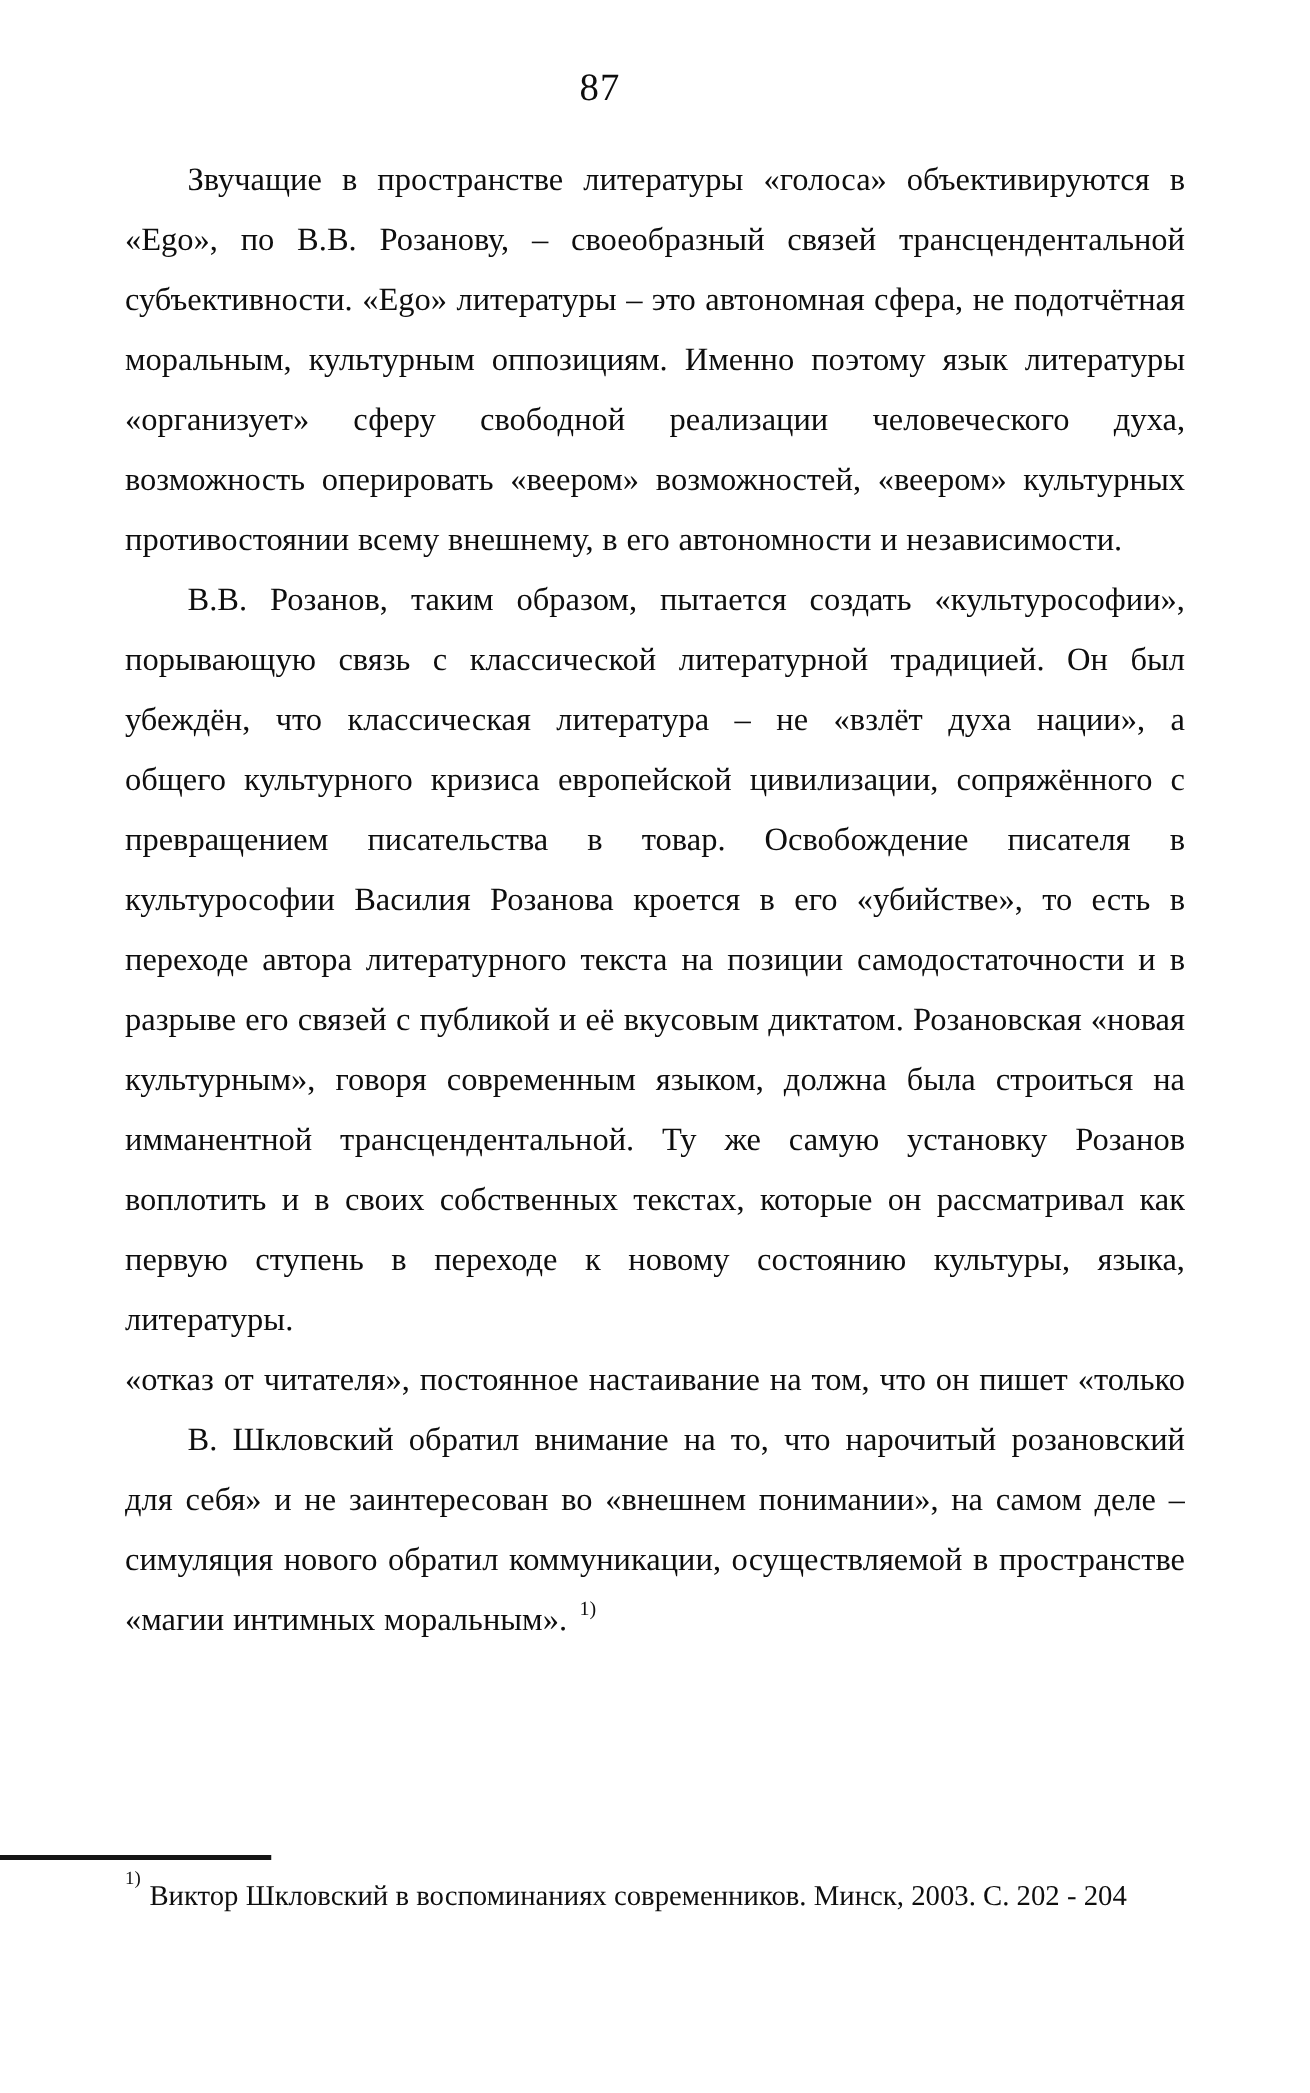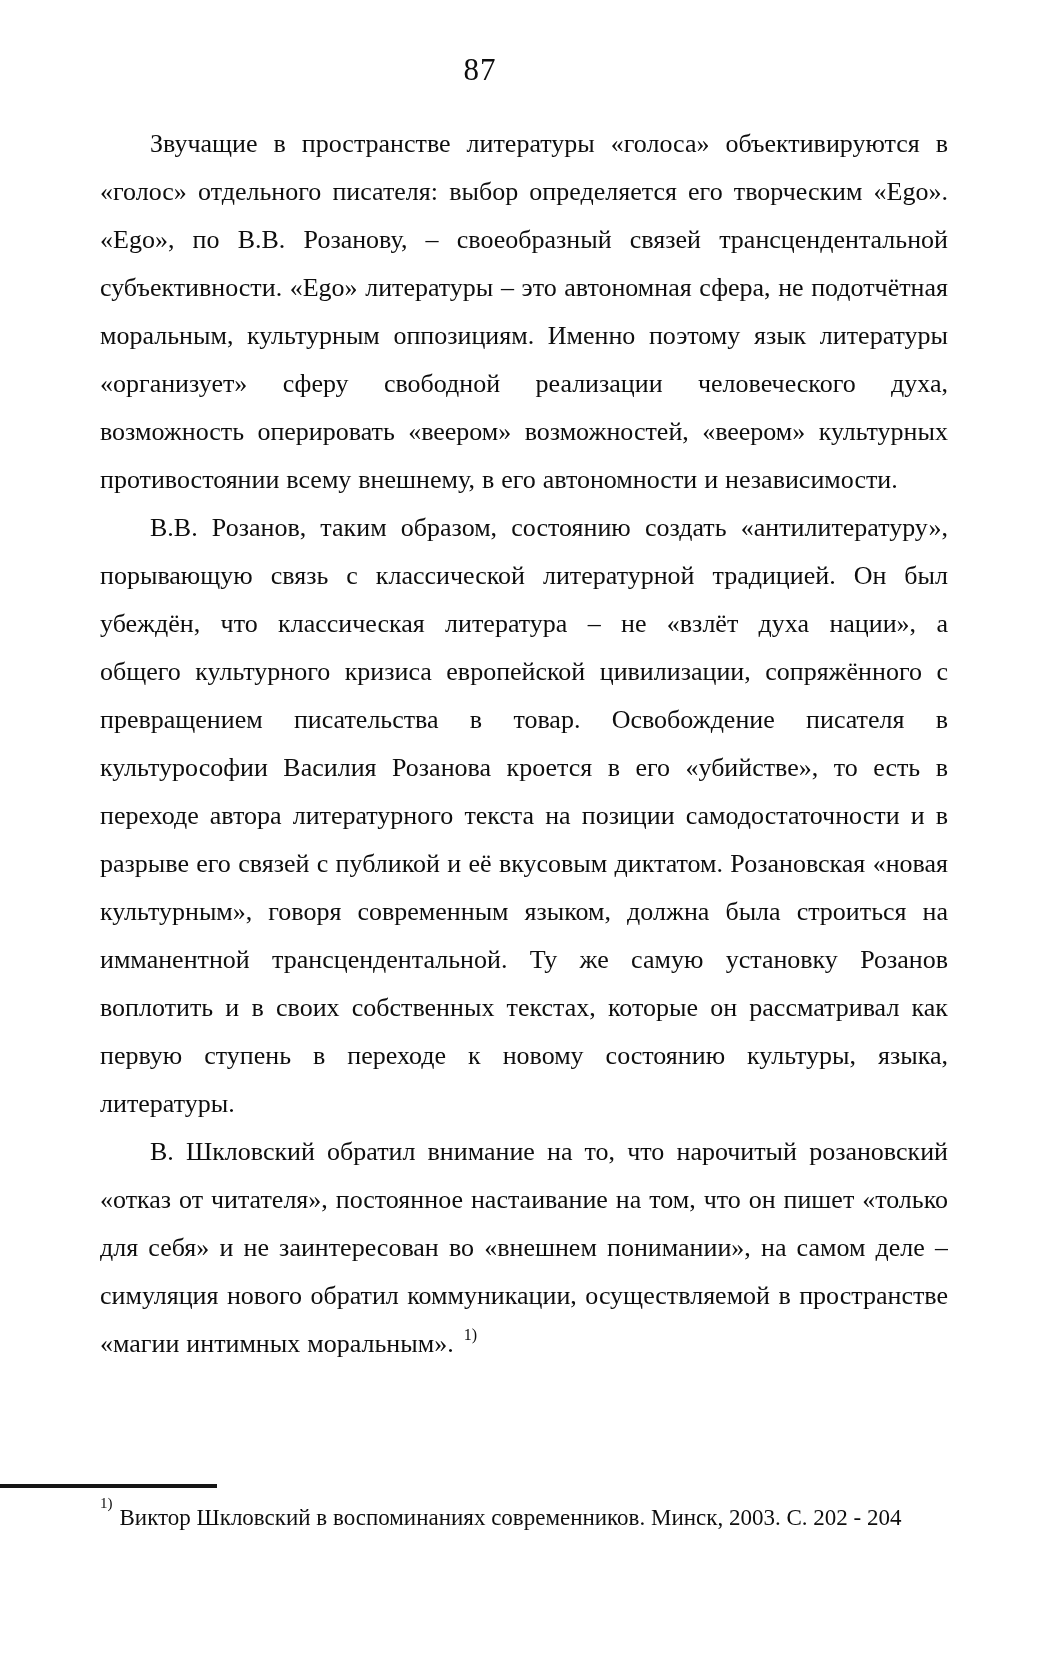--- a/index.html
+++ b/index.html
@@ -84,7 +84,6 @@
   <div class="body-text">
 
     <div class="line j indent">Звучащие в пространстве литературы «голоса» объективируются в</div>
-    <div class="line j">«голос» отдельного писателя: выбор определяется его творческим «Ego».</div>
     <div class="line j">«Ego», по В.В. Розанову, – своеобразный связей трансцендентальной</div>
     <div class="line j">субъективности. «Ego» литературы – это автономная сфера, не подотчётная</div>
     <div class="line j">моральным, культурным оппозициям. Именно поэтому язык литературы</div>

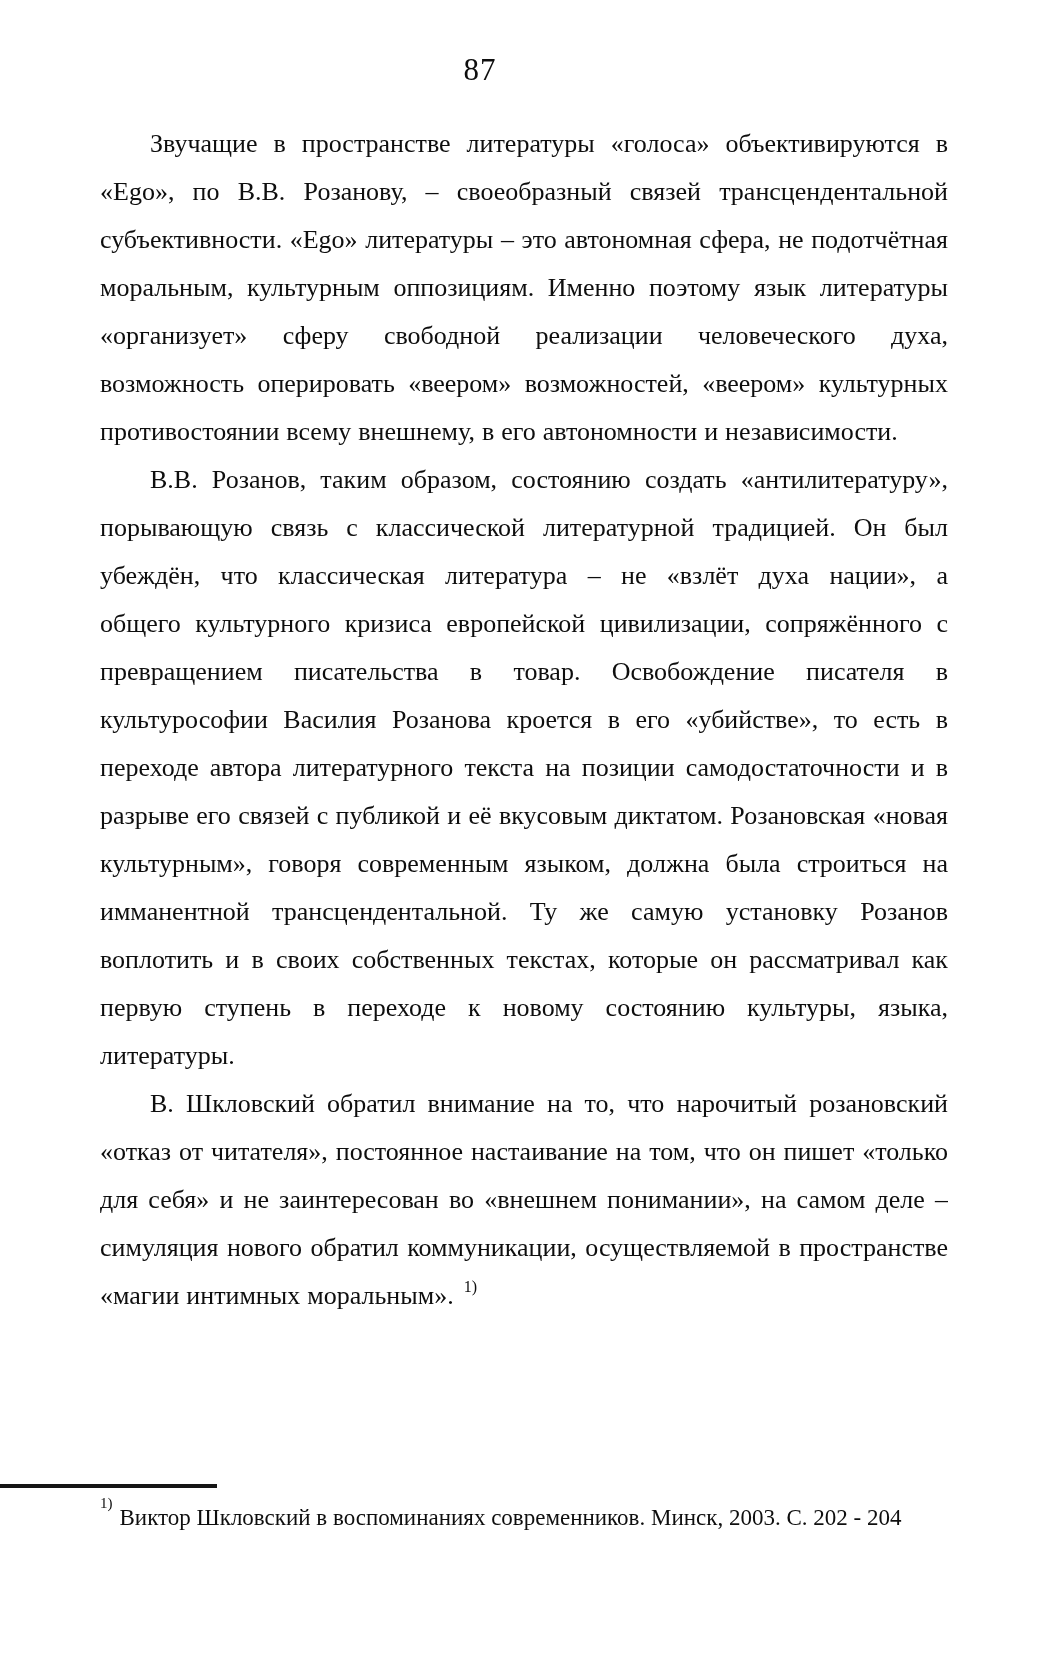--- a/index.html
+++ b/index.html
@@ -91,7 +91,7 @@
     <div class="line j">возможность оперировать «веером» возможностей, «веером» культурных</div>
     <div class="line">противостоянии всему внешнему, в его автономности и независимости.</div>
 
-    <div class="line j indent">В.В. Розанов, таким образом, состоянию создать «антилитературу»,</div>
+    <div class="line j indent">В.В. Розанов, таким образом, пытается создать «культурософии»,</div>
     <div class="line j">порывающую связь с классической литературной традицией. Он был</div>
     <div class="line j">убеждён, что классическая литература – не «взлёт духа нации», а выражение</div>
     <div class="line j">общего культурного кризиса европейской цивилизации, сопряжённого с</div>

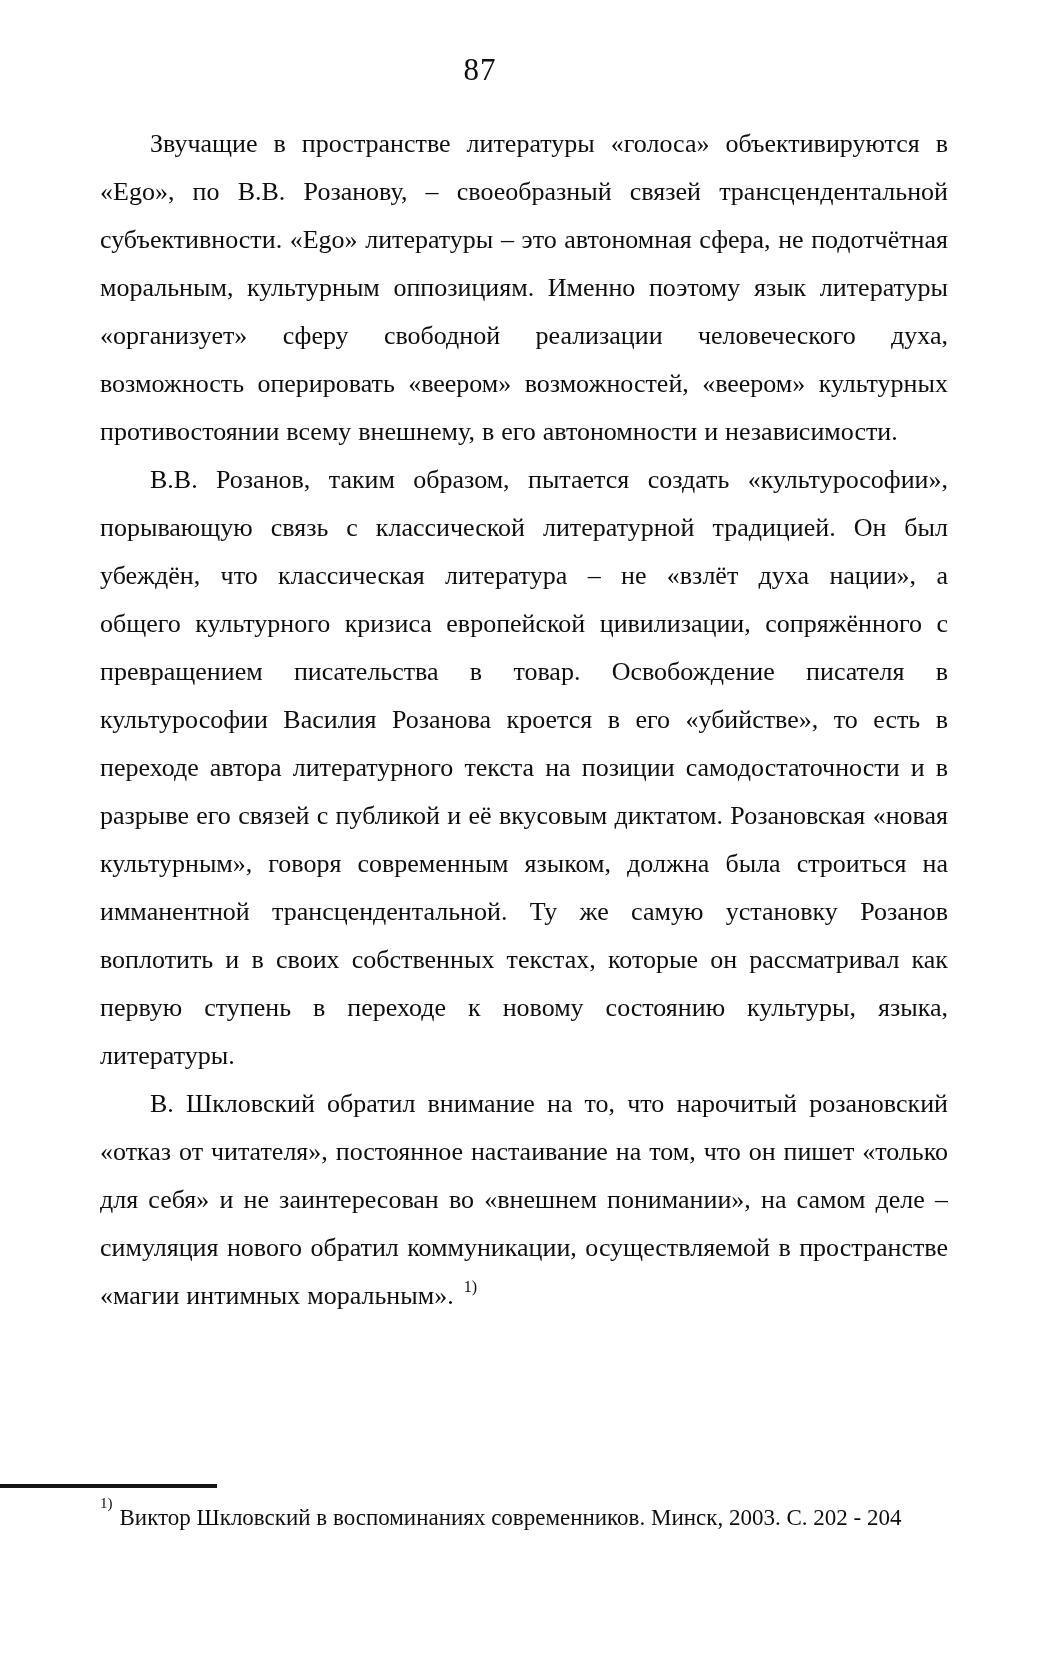--- a/index.html
+++ b/index.html
@@ -105,8 +105,8 @@
     <div class="line j">первую ступень в переходе к новому состоянию культуры, языка,</div>
     <div class="line">литературы.</div>
 
+    <div class="line j">«отказ от читателя», постоянное настаивание на том, что он пишет «только</div>
     <div class="line j indent">В. Шкловский обратил внимание на то, что нарочитый розановский</div>
-    <div class="line j">«отказ от читателя», постоянное настаивание на том, что он пишет «только</div>
     <div class="line j">для себя» и не заинтересован во «внешнем понимании», на самом деле –</div>
     <div class="line j">симуляция нового обратил коммуникации, осуществляемой в пространстве</div>
     <div class="line">

